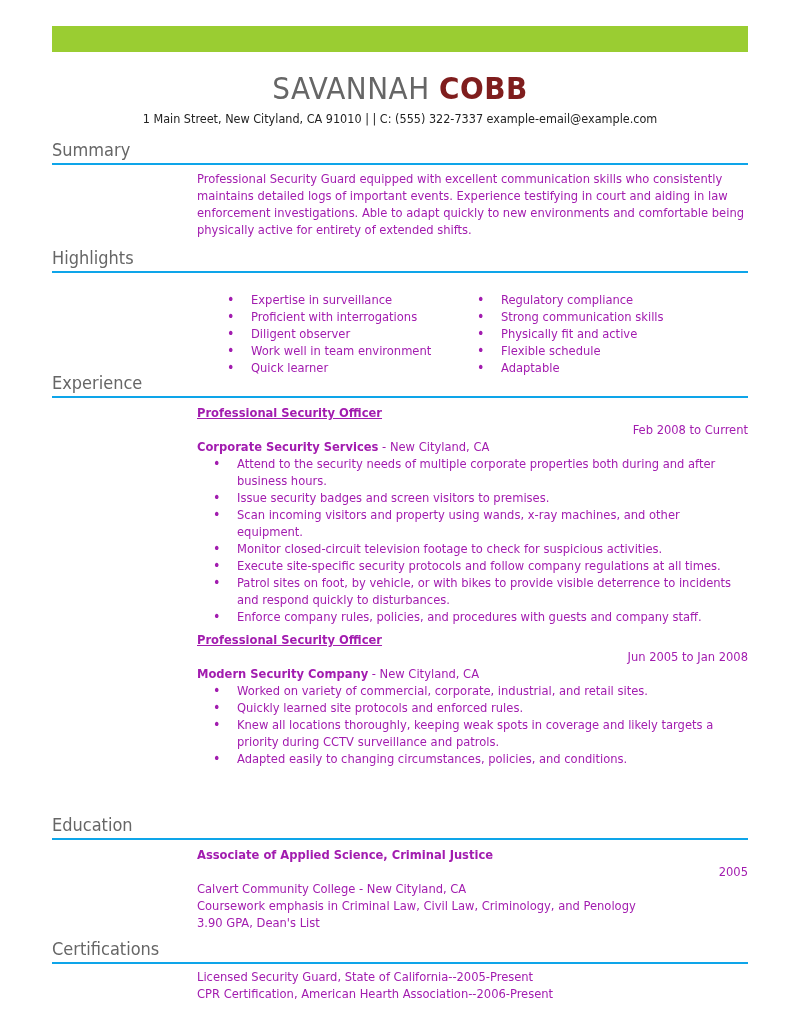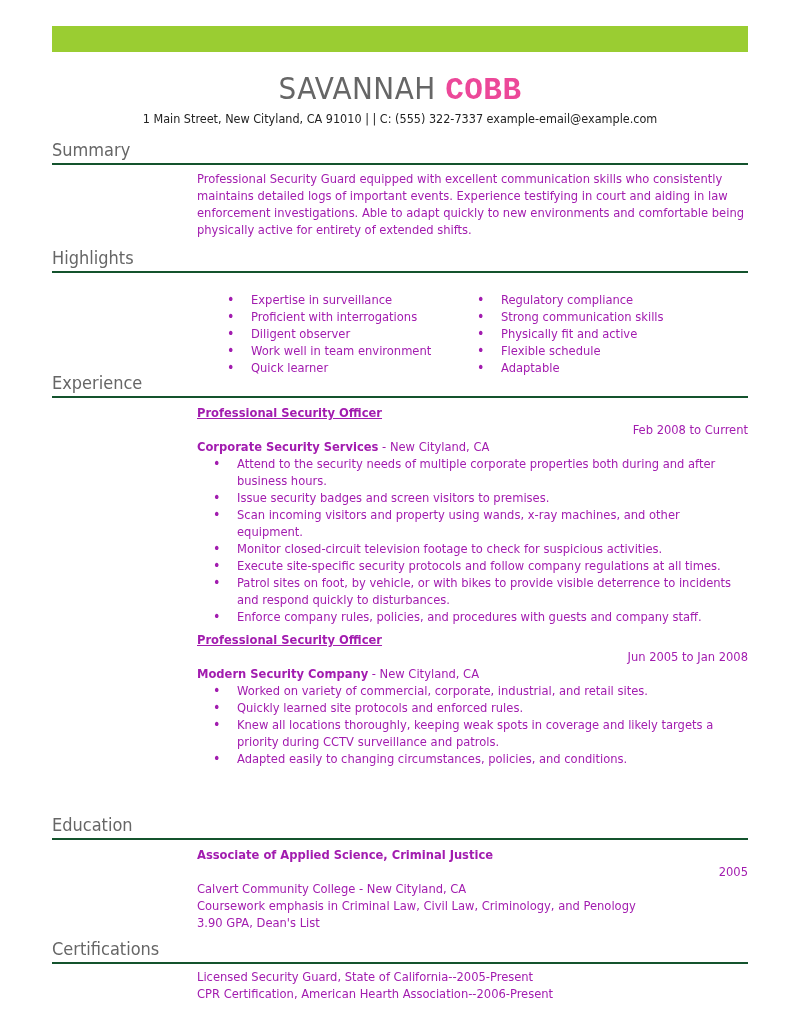--- a/index.html
+++ b/index.html
@@ -8,7 +8,7 @@
   .topbar { position: absolute; left: 52px; top: 26px; width: 696px; height: 26px; background: #9acd32; }
   .name { position: absolute; left: 0; width: 800px; top: 68px; text-align: center; font-size: 31px; letter-spacing: 0.5px; line-height: 40px; }
   .name .first { color: #666666; }
-  .name .last { color: #ec4899; font-weight: bold; font-family: Liberation Mono, monospace; }
+  .name .last { color: #7f1d1d; font-weight: bold; }
   .contact { position: absolute; left: 0; width: 800px; top: 111px; text-align: center; font-size: 12.5px; color: #222; }
   .section { position: absolute; left: 52px; width: 696px; }
   .sec-head { font-size: 18px; color: #666666; height: 22px; line-height: 22px; border-bottom: 2px solid #14532d; padding-bottom: 2px; }

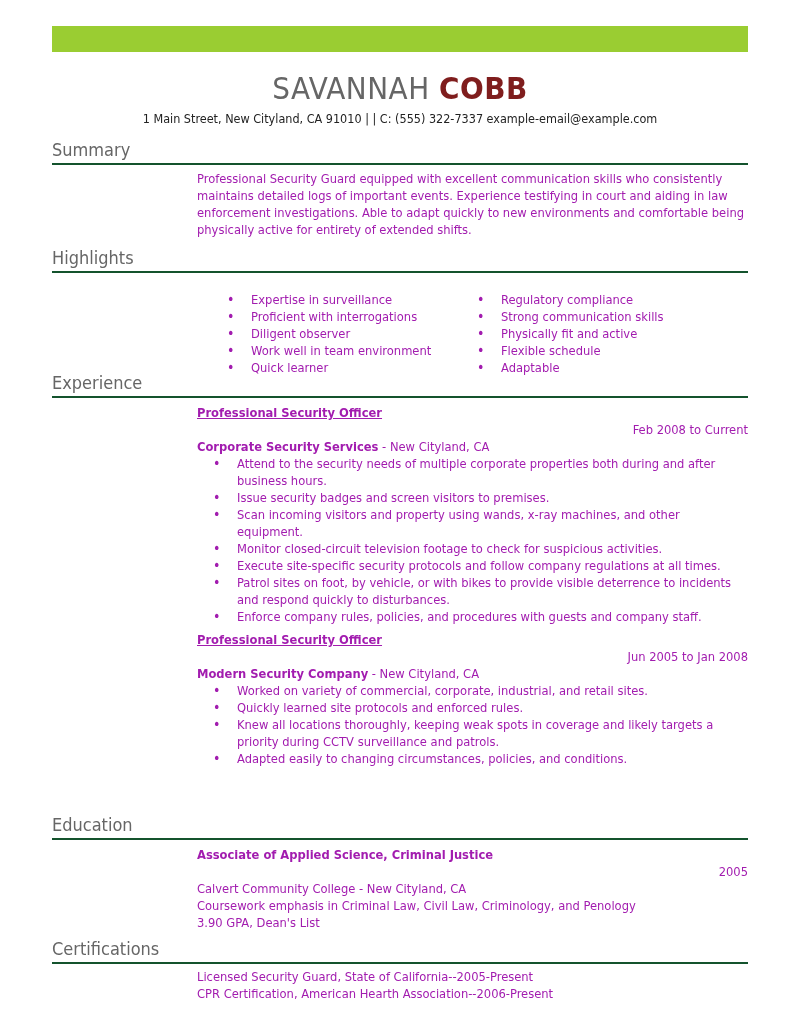--- a/index.html
+++ b/index.html
@@ -11,7 +11,7 @@
   .name .last { color: #7f1d1d; font-weight: bold; }
   .contact { position: absolute; left: 0; width: 800px; top: 111px; text-align: center; font-size: 12.5px; color: #222; }
   .section { position: absolute; left: 52px; width: 696px; }
-  .sec-head { font-size: 18px; color: #666666; height: 22px; line-height: 22px; border-bottom: 2px solid #14532d; padding-bottom: 2px; }
+  .sec-head { font-size: 18px; color: #666666; height: 22px; line-height: 22px; border-bottom: 2px solid #0ea5e9; padding-bottom: 2px; }
   .sec-body { margin-left: 145px; font-size: 12.8px; line-height: 17px; color: #a21caf; }
   .summary-text { margin-top: 5px; }
   .hl-cols { display: flex; margin-top: 4px; }

